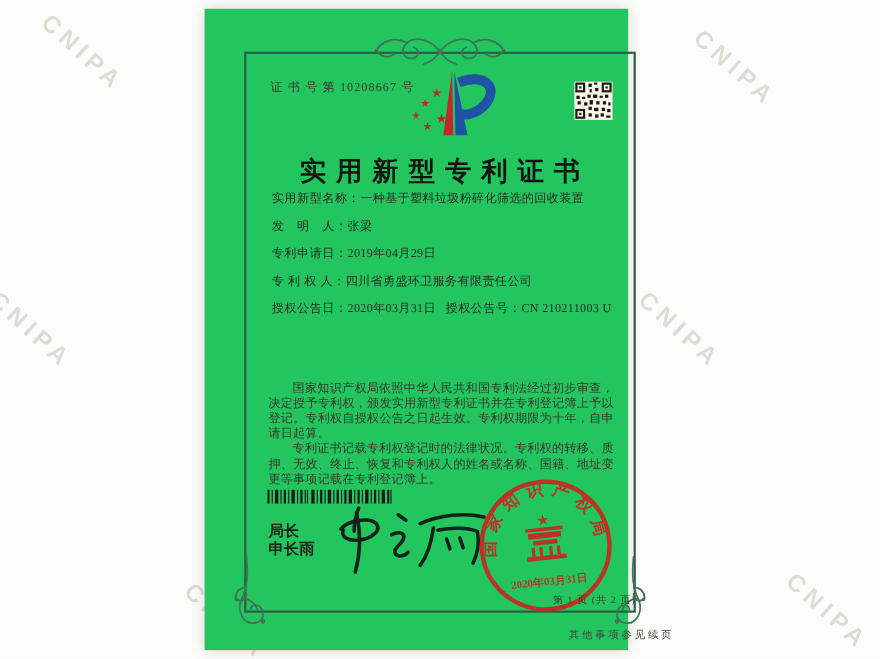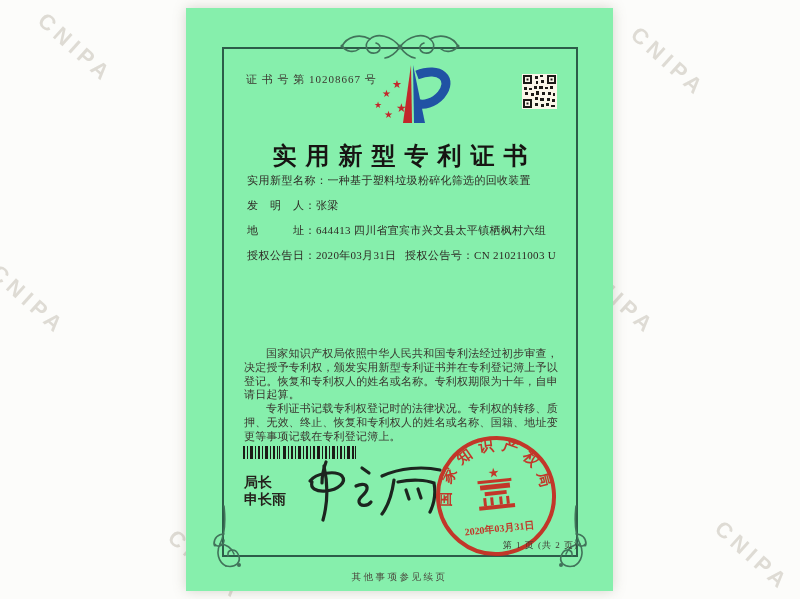--- a/index.html
+++ b/index.html
@@ -18,8 +18,8 @@
   }
   
   .paper{
-    position:absolute;left:186px;top:8px;width:427px;height:583px;
-    background:#86efac;box-shadow:0 0 12px rgba(120,110,90,.28);
+    position:absolute;left:186px;top:8px;width:385px;height:583px;
+    background:#22c55e;box-shadow:0 0 12px rgba(120,110,90,.28);
   }
   .frame{
     position:absolute;left:36px;top:39px;width:356px;height:510px;

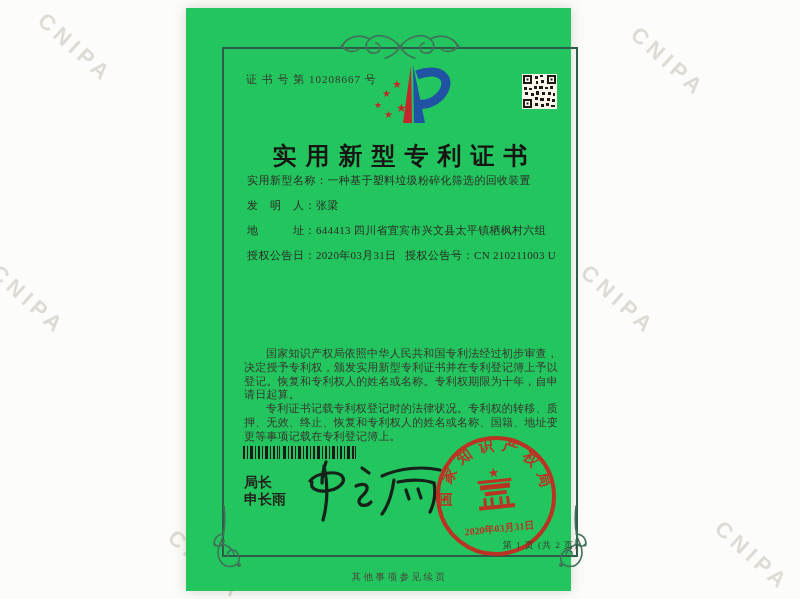--- a/index.html
+++ b/index.html
@@ -174,6 +174,9 @@
       </div>
       <div class="frow">
         <span class="flabel">发　明　人：</span><span class="fvalue">张梁</span>
+      </div>
+      <div class="frow">
+        <span class="flabel">专利申请日：</span><span class="fvalue">2019年04月29日</span>
       </div>
       <div class="frow">
         <span class="flabel">地　　　址：</span><span class="fvalue">644413 四川省宜宾市兴文县太平镇栖枫村六组</span>

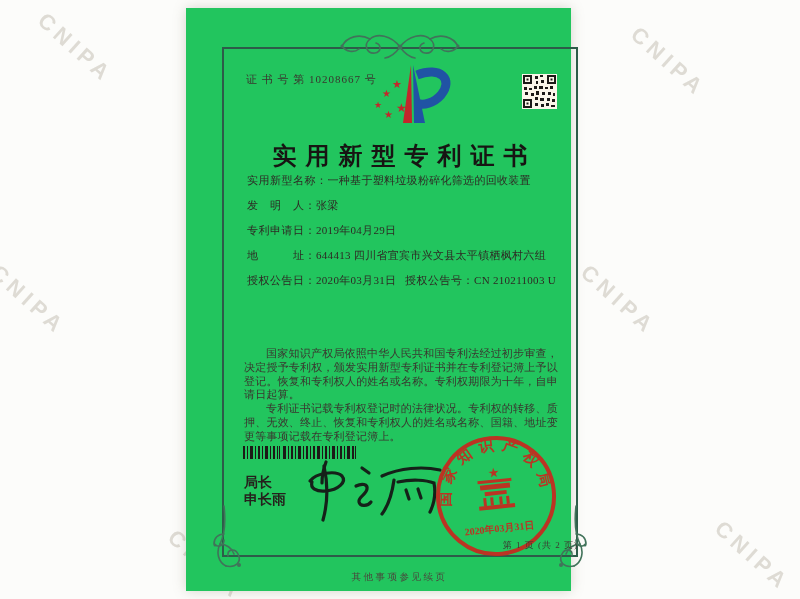--- a/index.html
+++ b/index.html
@@ -177,6 +177,9 @@
       </div>
       <div class="frow">
         <span class="flabel">专利申请日：</span><span class="fvalue">2019年04月29日</span>
+      </div>
+      <div class="frow">
+        <span class="flabel">专 利 权 人：</span><span class="fvalue">四川省勇盛环卫服务有限责任公司</span>
       </div>
       <div class="frow">
         <span class="flabel">地　　　址：</span><span class="fvalue">644413 四川省宜宾市兴文县太平镇栖枫村六组</span>

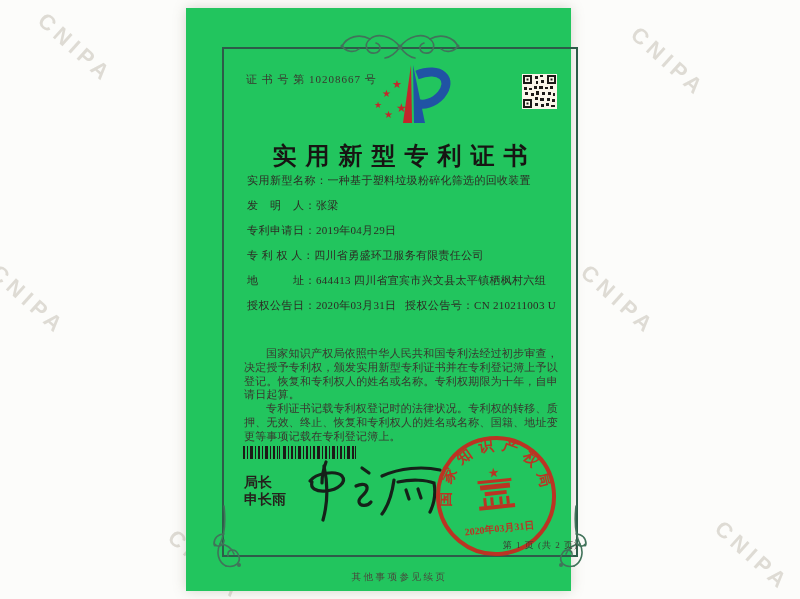--- a/index.html
+++ b/index.html
@@ -180,9 +180,6 @@
       </div>
       <div class="frow">
         <span class="flabel">专 利 权 人：</span><span class="fvalue">四川省勇盛环卫服务有限责任公司</span>
-      </div>
-      <div class="frow">
-        <span class="flabel">地　　　址：</span><span class="fvalue">644413 四川省宜宾市兴文县太平镇栖枫村六组</span>
       </div>
       <div class="frow">
         <span class="flabel">授权公告日：</span><span class="fvalue">2020年03月31日</span>

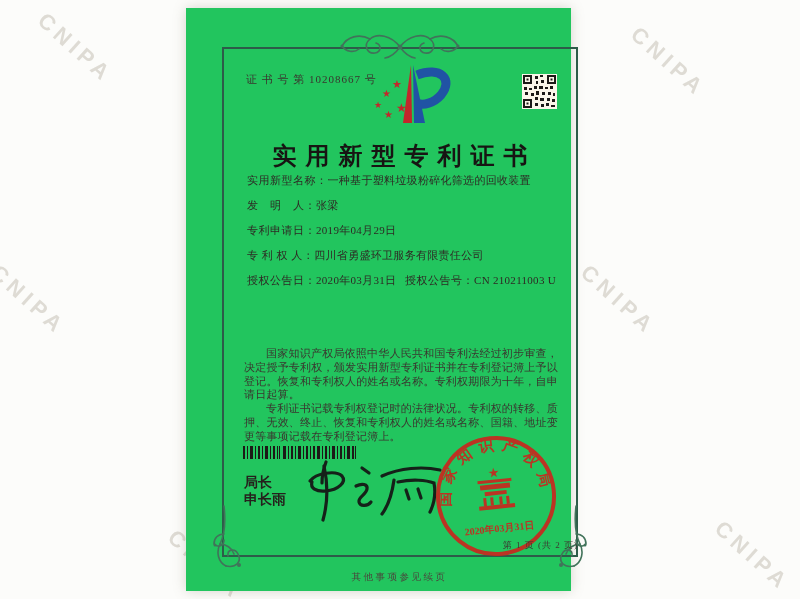--- a/index.html
+++ b/index.html
@@ -190,7 +190,7 @@
     </div>
 
     <div class="paras">
-      <p>国家知识产权局依照中华人民共和国专利法经过初步审查，决定授予专利权，颁发实用新型专利证书并在专利登记簿上予以登记。恢复和专利权人的姓名或名称。专利权期限为十年，自申请日起算。</p>
+      <p>国家知识产权局依照中华人民共和国专利法经过初步审查，决定授予专利权，颁发实用新型专利证书并在专利登记簿上予以登记。专利权自授权公告之日起生效。专利权期限为十年，自申请日起算。</p>
       <p>专利证书记载专利权登记时的法律状况。专利权的转移、质押、无效、终止、恢复和专利权人的姓名或名称、国籍、地址变更等事项记载在专利登记簿上。</p>
     </div>
 

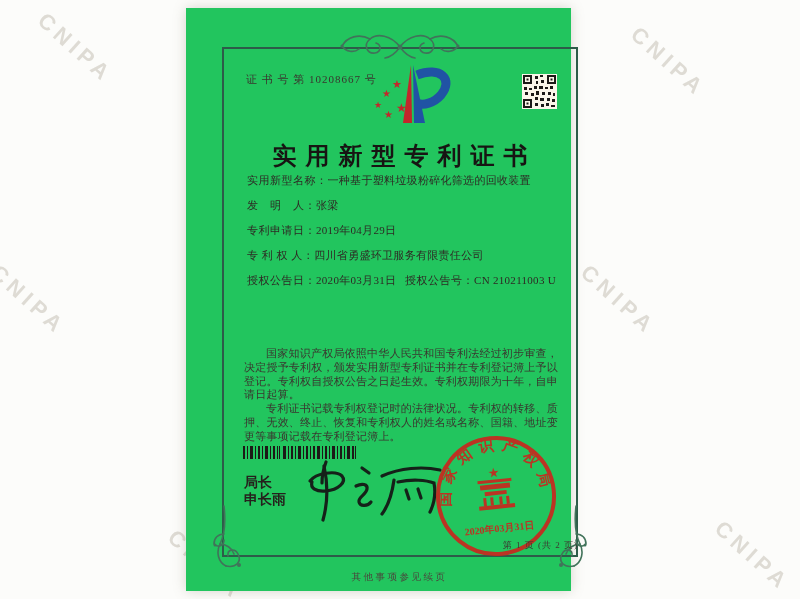--- a/index.html
+++ b/index.html
@@ -51,7 +51,7 @@
   .signature{position:absolute;left:106px;top:448px;width:164px;height:72px;}
   .seal{position:absolute;left:244px;top:422px;width:132px;height:132px;transform:rotate(-6deg);opacity:.92;}
   .pagenote{position:absolute;left:36px;top:531px;width:356px;text-align:right;font-size:9px;color:#3c3831;letter-spacing:1px;}
-  .contnote{position:absolute;left:0;top:563px;width:427px;text-align:center;font-size:9.5px;color:#4a453c;letter-spacing:2.5px;}
+  .contnote{position:absolute;left:0;top:563px;width:427px;text-align:right;font-size:9.5px;color:#4a453c;letter-spacing:2.5px;}
   .green{stroke:#41735a;fill:none;stroke-width:1.6;stroke-linecap:round;}
 </style>
 </head>

